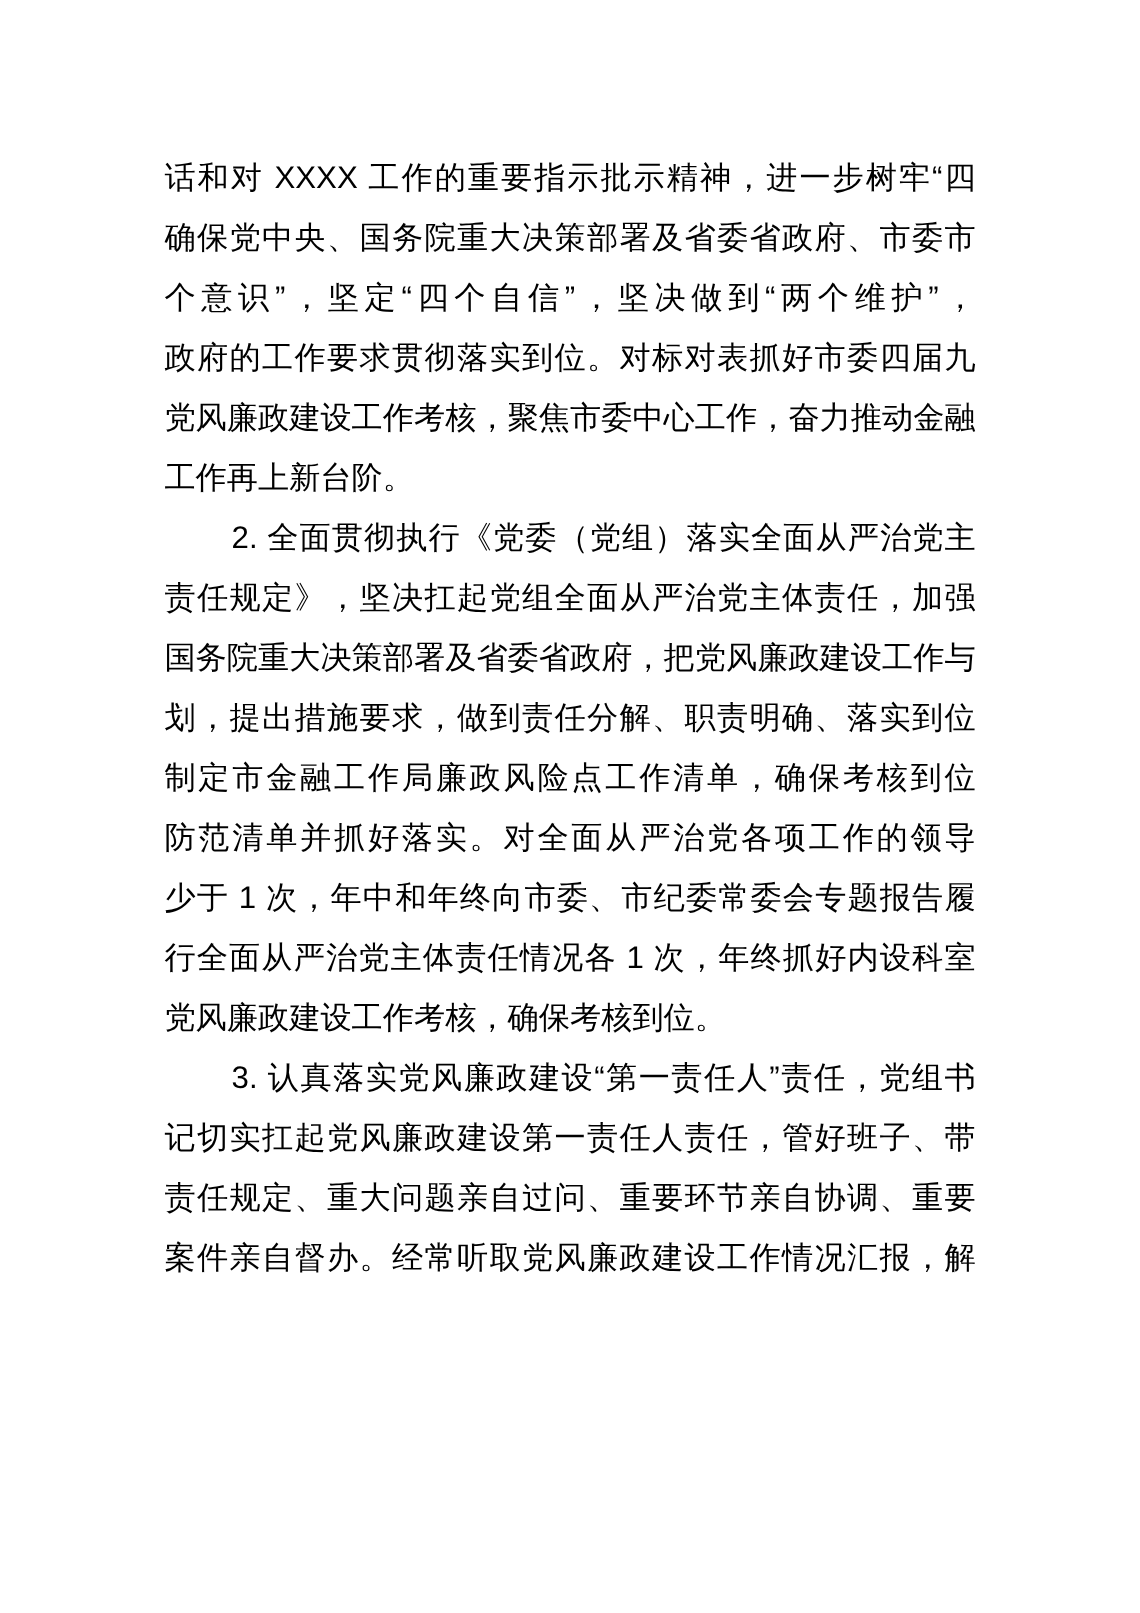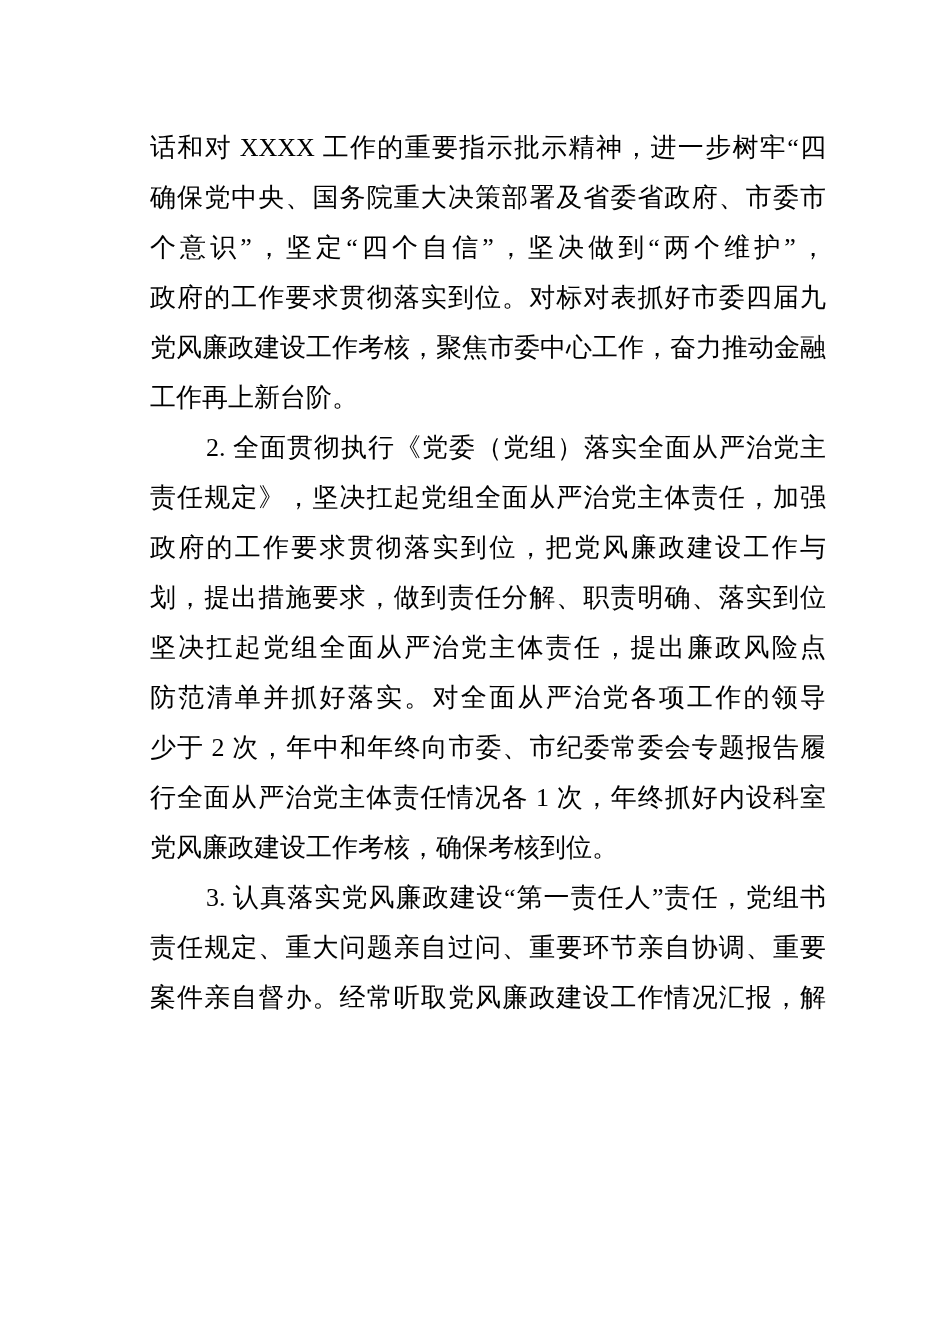--- a/index.html
+++ b/index.html
@@ -17,11 +17,11 @@
   }
   .text-block {
     position: absolute;
-    left: 150px;
+    left: 137px;
     top: 123px;
     width: 676px;
     color: #000000;
-    font-family: Liberation Serif, serif;
+    font-family: Liberation Sans, sans-serif;
     font-size: 26px;
     line-height: 50px;
     font-weight: 400;

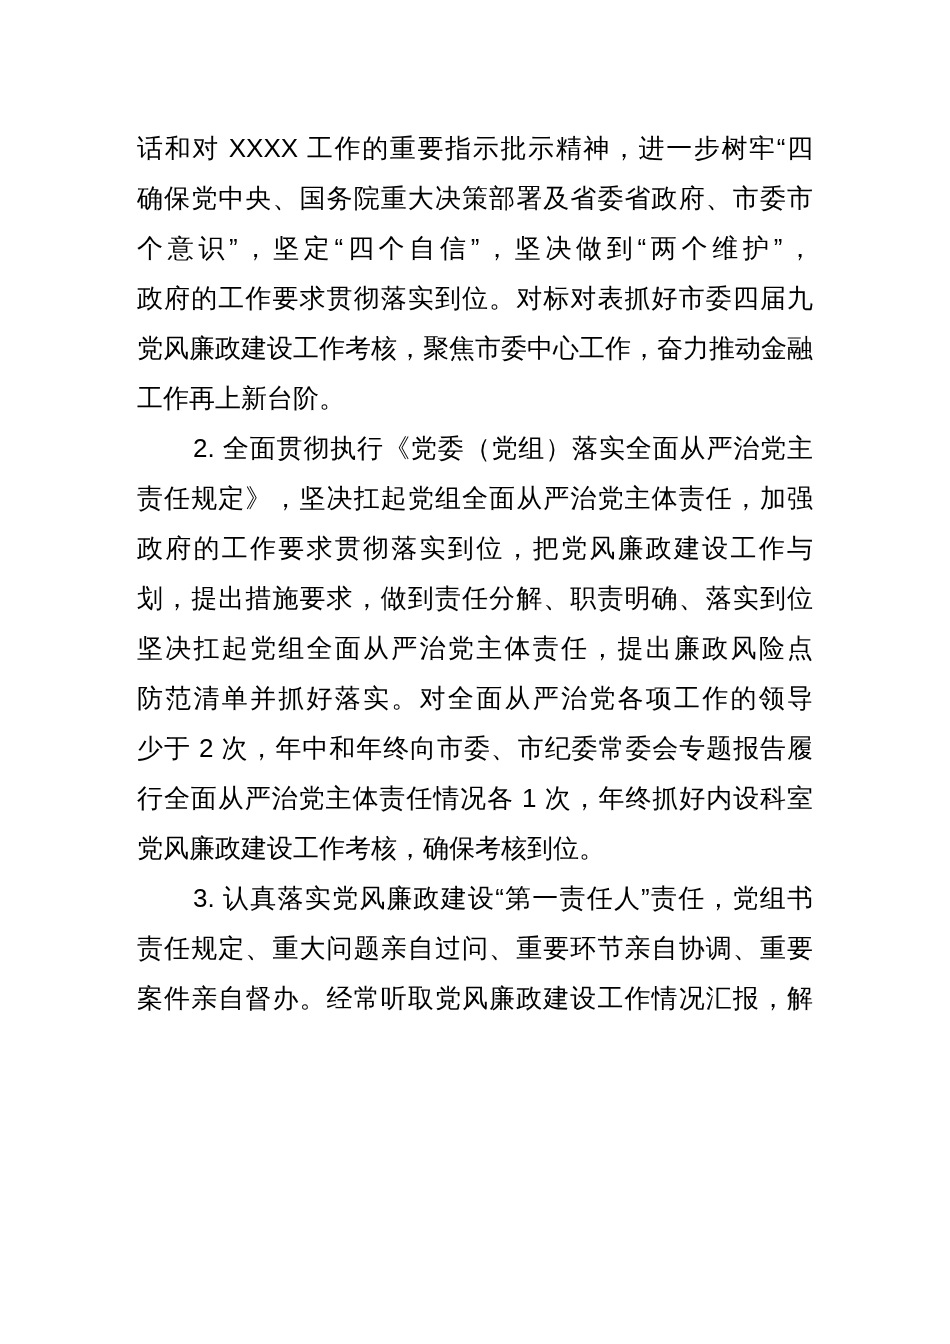--- a/index.html
+++ b/index.html
@@ -57,7 +57,7 @@
       <div>
         <div class="line fill indent">2. 全面贯彻执行《党委（党组）落实全面从严治党主体</div>
         <div class="line fill">责任规定》，坚决扛起党组全面从严治党主体责任，加强</div>
-        <div class="line fill">政府的工作要求贯彻落实到位，把党风廉政建设工作与</div>
+        <div class="line fill">国务院重大决策部署及省委省政府，把党风廉政建设工作与</div>
         <div class="line fill">划，提出措施要求，做到责任分解、职责明确、落实到位</div>
         <div class="line fill">坚决扛起党组全面从严治党主体责任，提出廉政风险点</div>
         <div class="line fill">防范清单并抓好落实。对全面从严治党各项工作的领导</div>

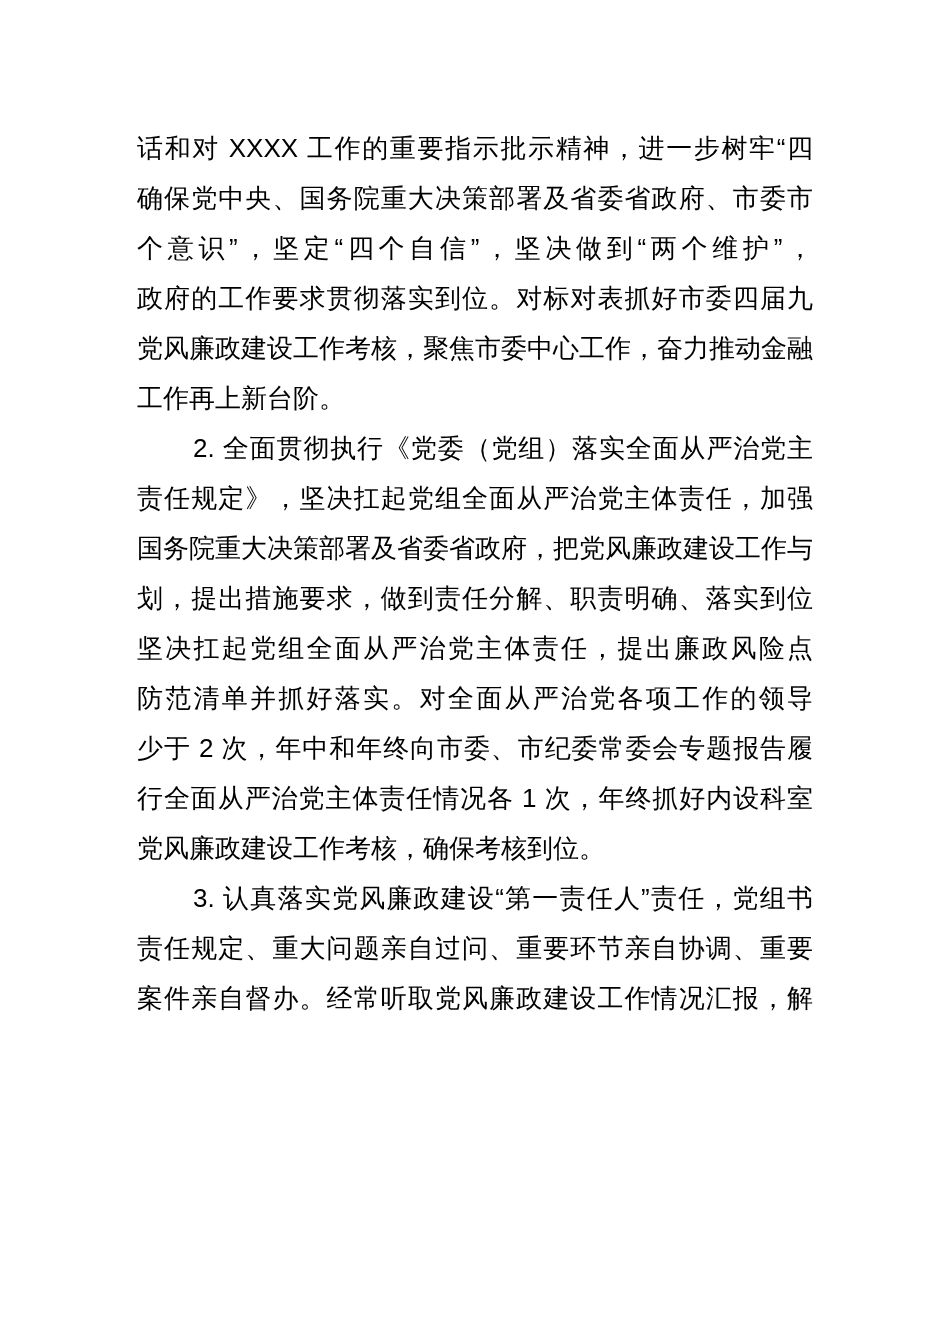--- a/index.html
+++ b/index.html
@@ -59,7 +59,7 @@
         <div class="line fill">责任规定》，坚决扛起党组全面从严治党主体责任，加强</div>
         <div class="line fill">国务院重大决策部署及省委省政府，把党风廉政建设工作与</div>
         <div class="line fill">划，提出措施要求，做到责任分解、职责明确、落实到位</div>
-        <div class="line fill">坚决扛起党组全面从严治党主体责任，提出廉政风险点</div>
+        <div class="line fill">制定市金融工作局廉政风险点工作清单，确保考核到位</div>
         <div class="line fill">防范清单并抓好落实。对全面从严治党各项工作的领导</div>
         <div class="line fill">少于 2 次，年中和年终向市委、市纪委常委会专题报告履</div>
         <div class="line fill">行全面从严治党主体责任情况各 1 次，年终抓好内设科室</div>

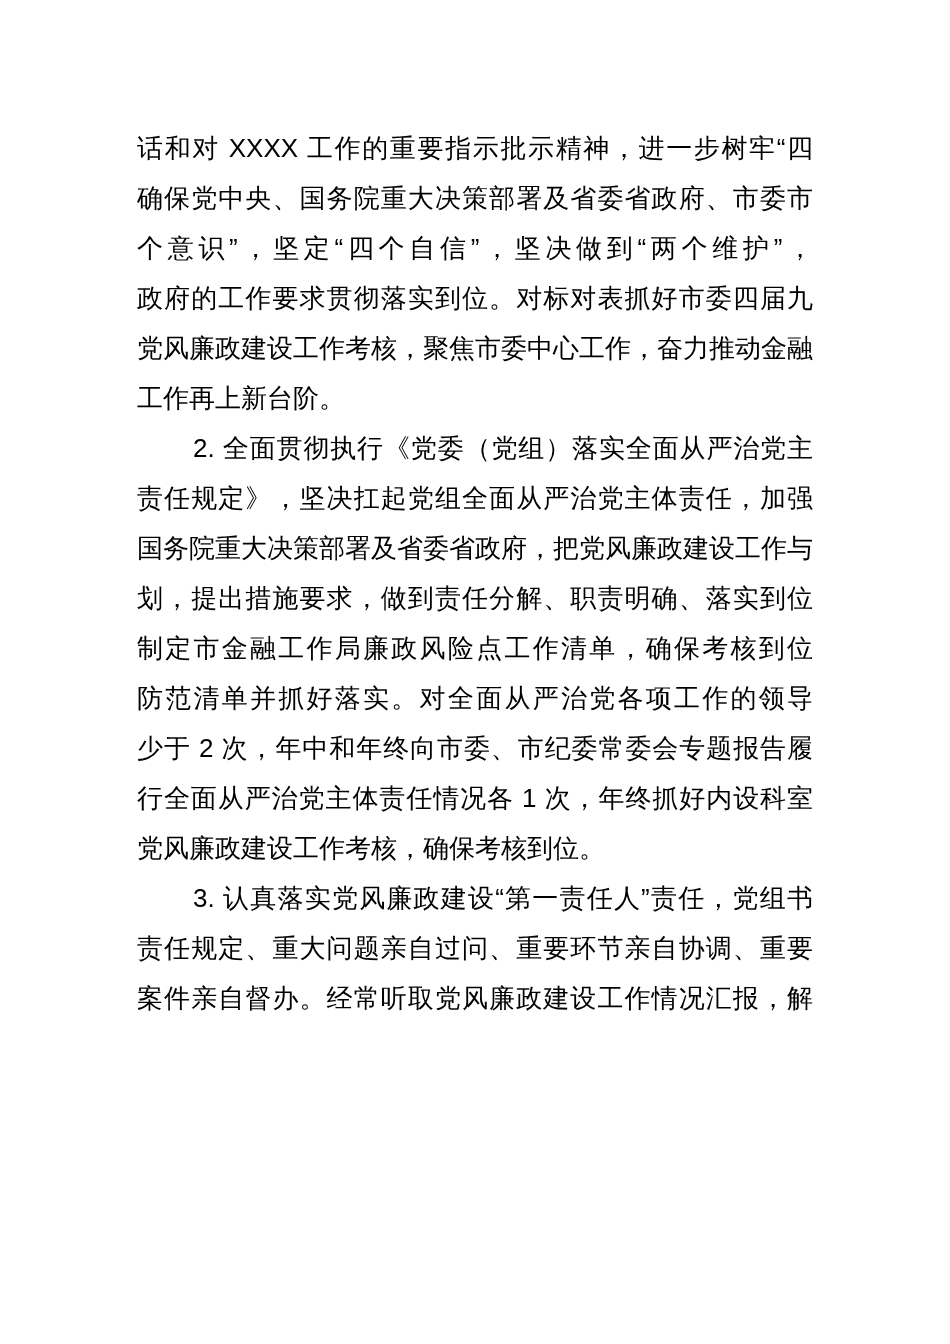--- a/index.html
+++ b/index.html
@@ -61,7 +61,7 @@
         <div class="line fill">划，提出措施要求，做到责任分解、职责明确、落实到位</div>
         <div class="line fill">制定市金融工作局廉政风险点工作清单，确保考核到位</div>
         <div class="line fill">防范清单并抓好落实。对全面从严治党各项工作的领导</div>
-        <div class="line fill">少于 2 次，年中和年终向市委、市纪委常委会专题报告履</div>
+        <div class="line fill">少于 1 次，年中和年终向市委、市纪委常委会专题报告履</div>
         <div class="line fill">行全面从严治党主体责任情况各 1 次，年终抓好内设科室</div>
         <div class="line">党风廉政建设工作考核，确保考核到位。</div>
       </div>

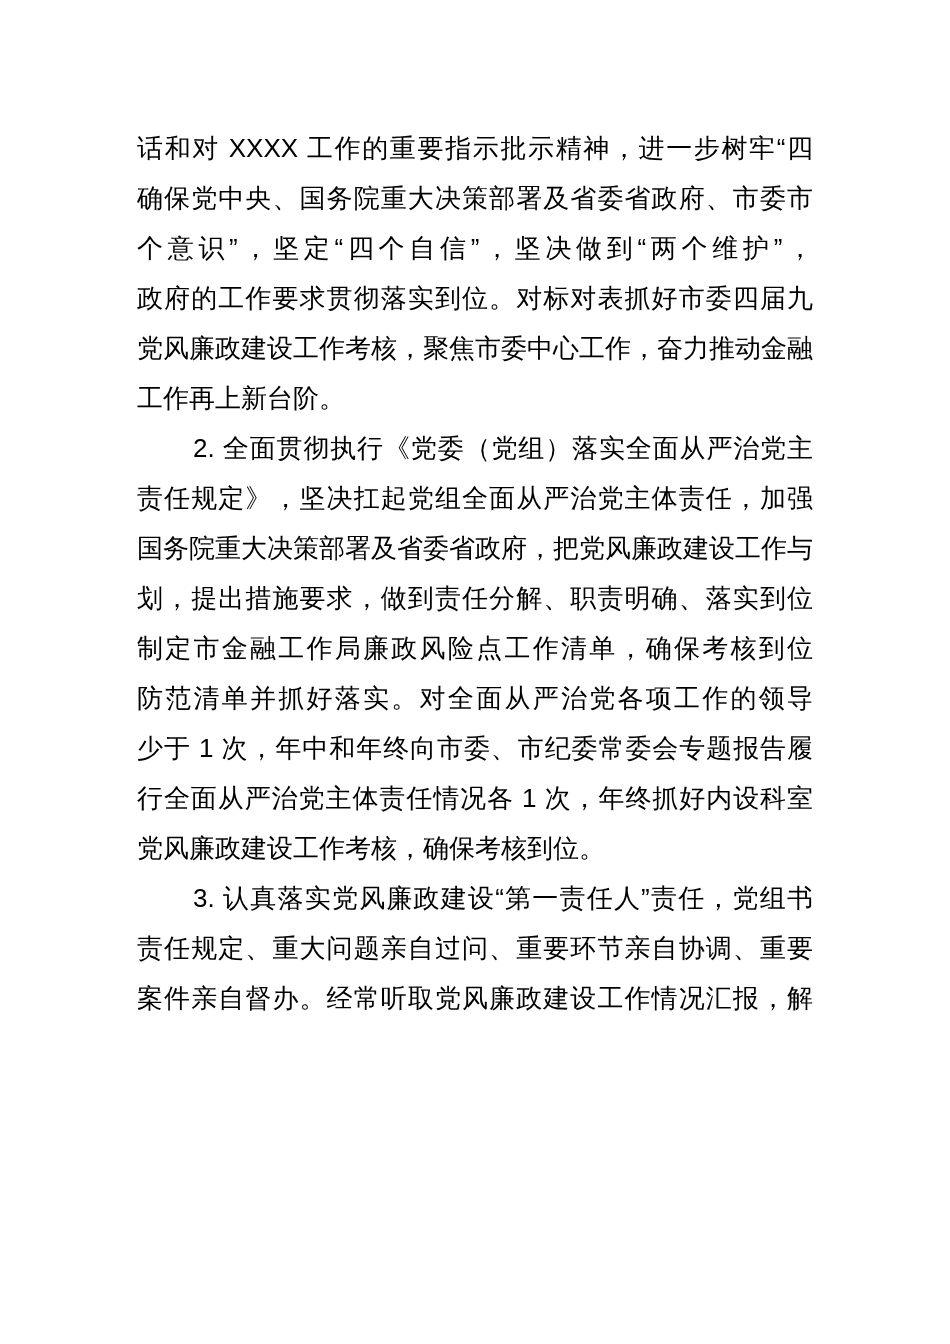--- a/index.html
+++ b/index.html
@@ -67,6 +67,7 @@
       </div>
       <div>
         <div class="line fill indent">3. 认真落实党风廉政建设“第一责任人”责任，党组书</div>
+        <div class="line fill">记切实扛起党风廉政建设第一责任人责任，管好班子、带</div>
         <div class="line fill">责任规定、重大问题亲自过问、重要环节亲自协调、重要</div>
         <div class="line fill">案件亲自督办。经常听取党风廉政建设工作情况汇报，解</div>
       </div>

